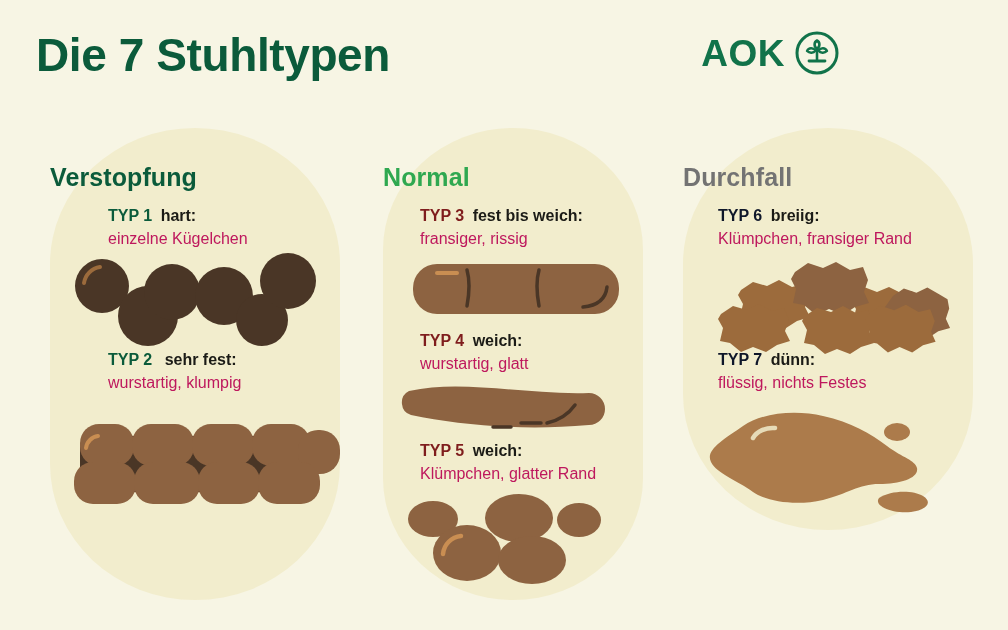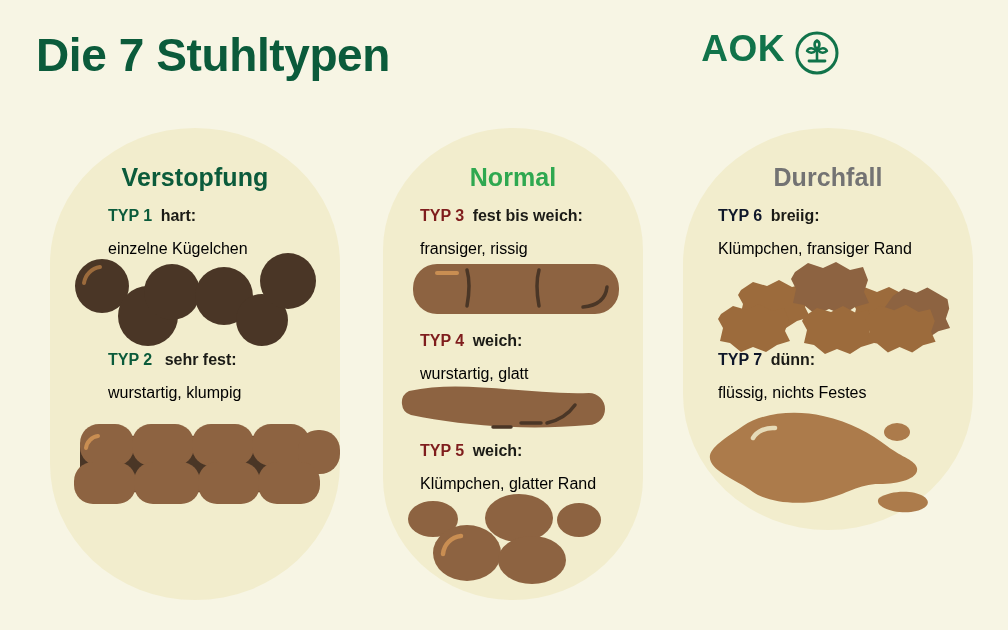--- a/index.html
+++ b/index.html
@@ -39,6 +39,7 @@
     right: 28px;
     top: 30px;
     display: flex;
+    align-items: center;
     gap: 9px;
   }
   #logo-wordmark {

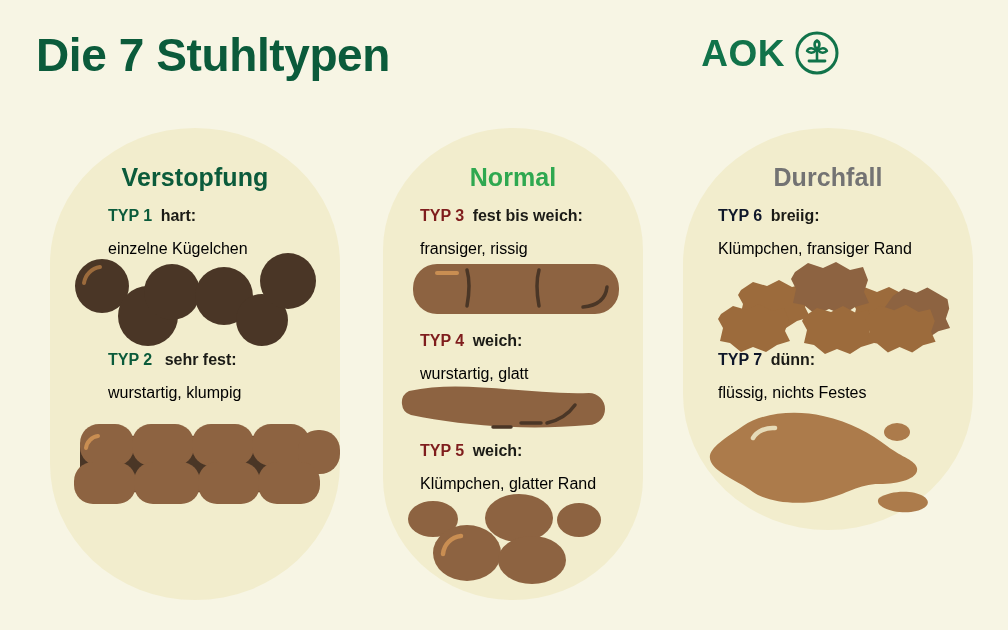--- a/index.html
+++ b/index.html
@@ -64,7 +64,7 @@
   .col-heading {
     position: absolute;
     width: 100%;
-    text-align: center;
+    text-align: left;
     font-size: 25px;
     font-weight: bold;
     letter-spacing: 0.1px;

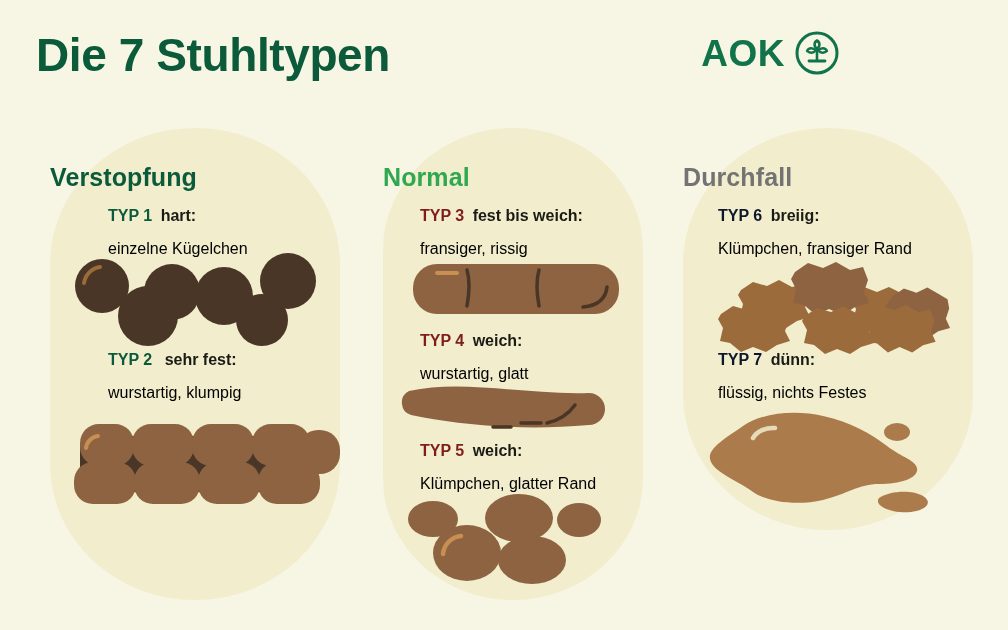--- a/index.html
+++ b/index.html
@@ -86,10 +86,10 @@
   .type-title .typ { font-weight: bold; }
   .type-desc {
     font-size: 16px;
-    color: #000000;
+    color: #be185d;
     white-space: nowrap;
     line-height: 1.35;
-    margin-top: 12px;
+    margin-top: 2px;
   }
   .t-green  { color: #0B5B3B; }
   .t-bright { color: #7f1d1d; }

